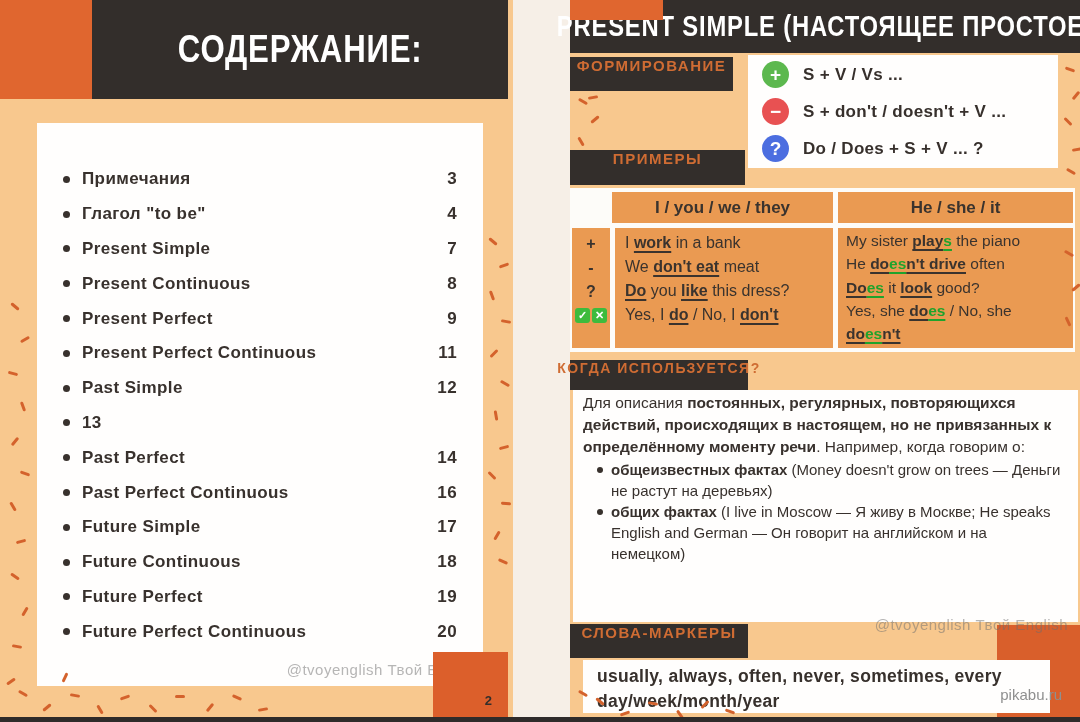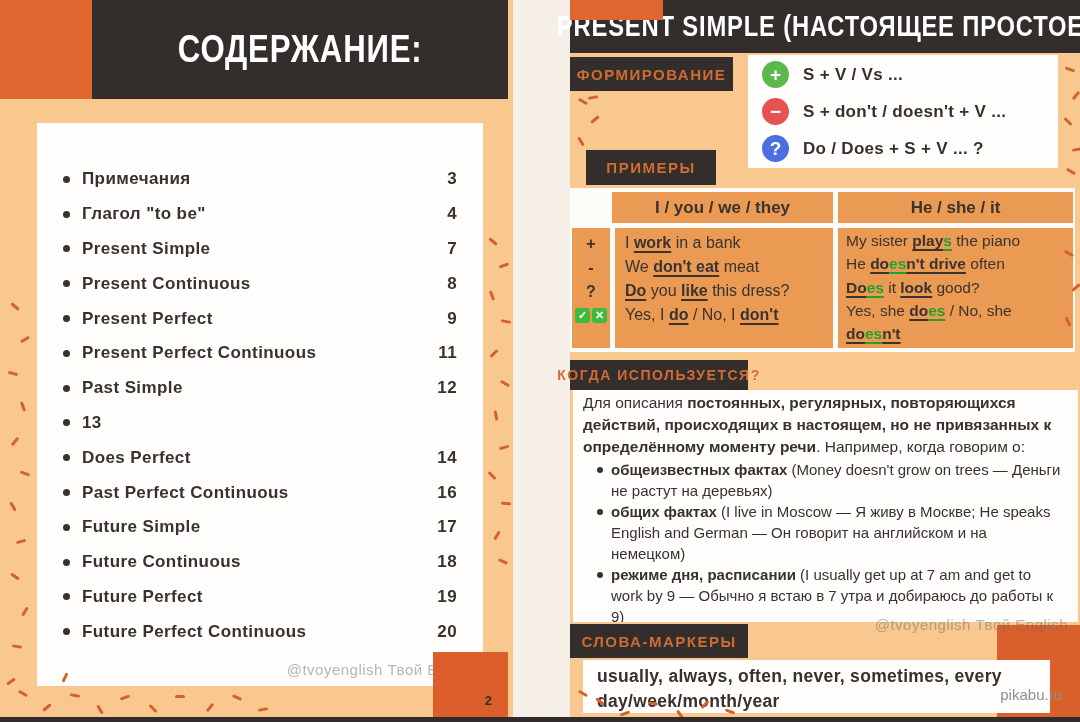--- a/index.html
+++ b/index.html
@@ -34,7 +34,7 @@
         display:flex;align-items:center;justify-content:center;}
   .hdrR .cond{font-size:29px;}
   .topOrange{position:absolute;left:0;top:0;width:93px;height:20px;background:#e0662f;}
-  .labelBox{position:absolute;background:#332e2b;display:flex;align-items:center;justify-content:center;}
+  .labelBox{position:absolute;background:#332e2b;display:flex;align-items:flex-start;justify-content:center;}
   .labelBox span{color:#cf6c33;font-weight:bold;letter-spacing:1.5px;font-size:15px;white-space:nowrap;}
   #lblForm{left:0;top:57px;width:163px;height:34px;}
   #lblEx{left:16px;top:150px;width:130px;height:35px;}

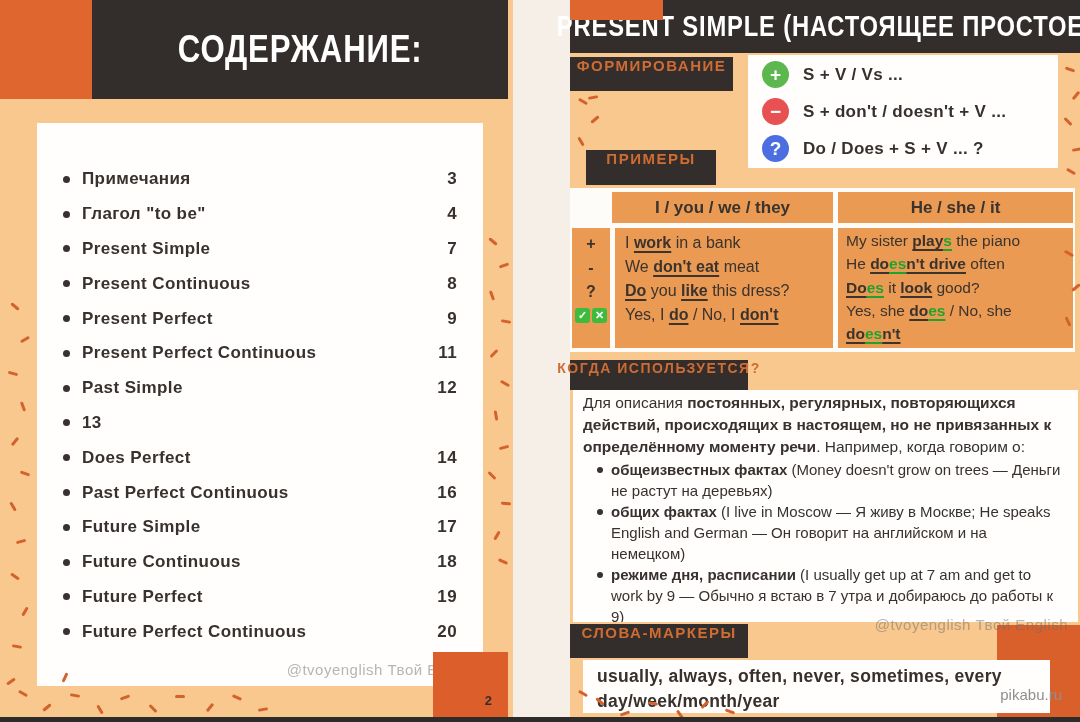--- a/index.html
+++ b/index.html
@@ -37,7 +37,7 @@
   .labelBox{position:absolute;background:#332e2b;display:flex;align-items:flex-start;justify-content:center;}
   .labelBox span{color:#cf6c33;font-weight:bold;letter-spacing:1.5px;font-size:15px;white-space:nowrap;}
   #lblForm{left:0;top:57px;width:163px;height:34px;}
-  #lblEx{left:16px;top:150px;width:130px;height:35px;}
+  #lblEx{left:0;top:150px;width:175px;height:35px;}
   #lblUse{left:0;top:360px;width:178px;height:30px;}
   #lblUse span{font-size:14px;}
   #lblMark{left:0;top:624px;width:178px;height:34px;}

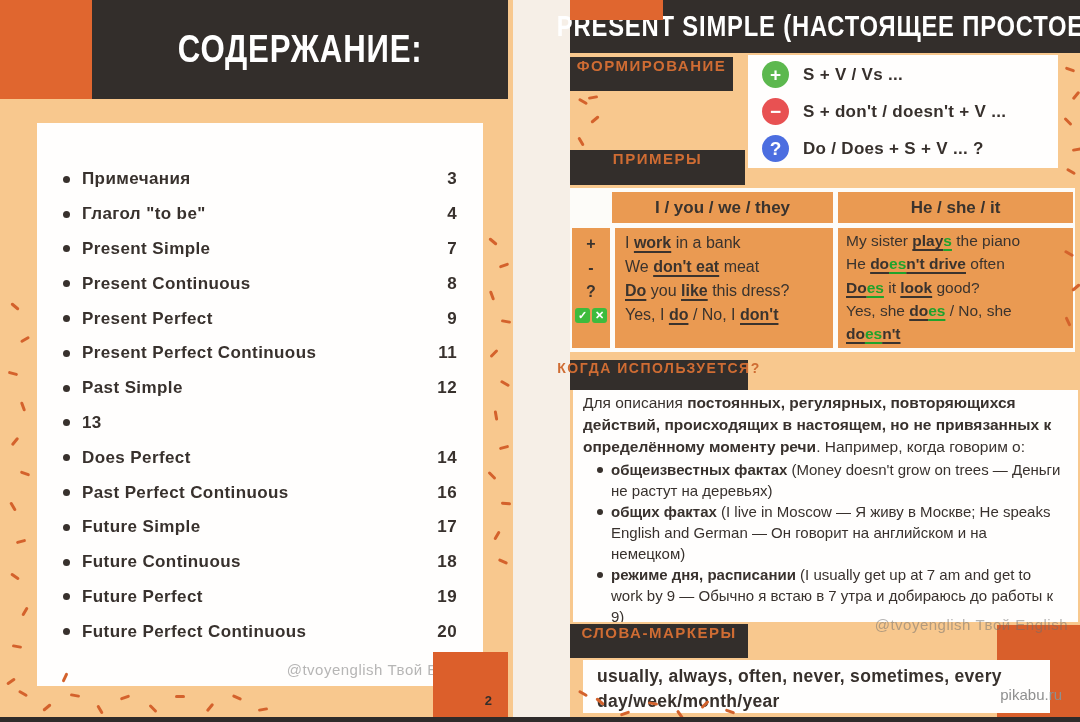--- a/index.html
+++ b/index.html
@@ -140,7 +140,7 @@
           </div>
         <div class="trow">
             <span class="tdot"></span>
-            <span class="tlabel">Does Perfect</span>
+            <span class="tlabel">Past Perfect</span>
             <span class="tpage">14</span>
           </div>
         <div class="trow">

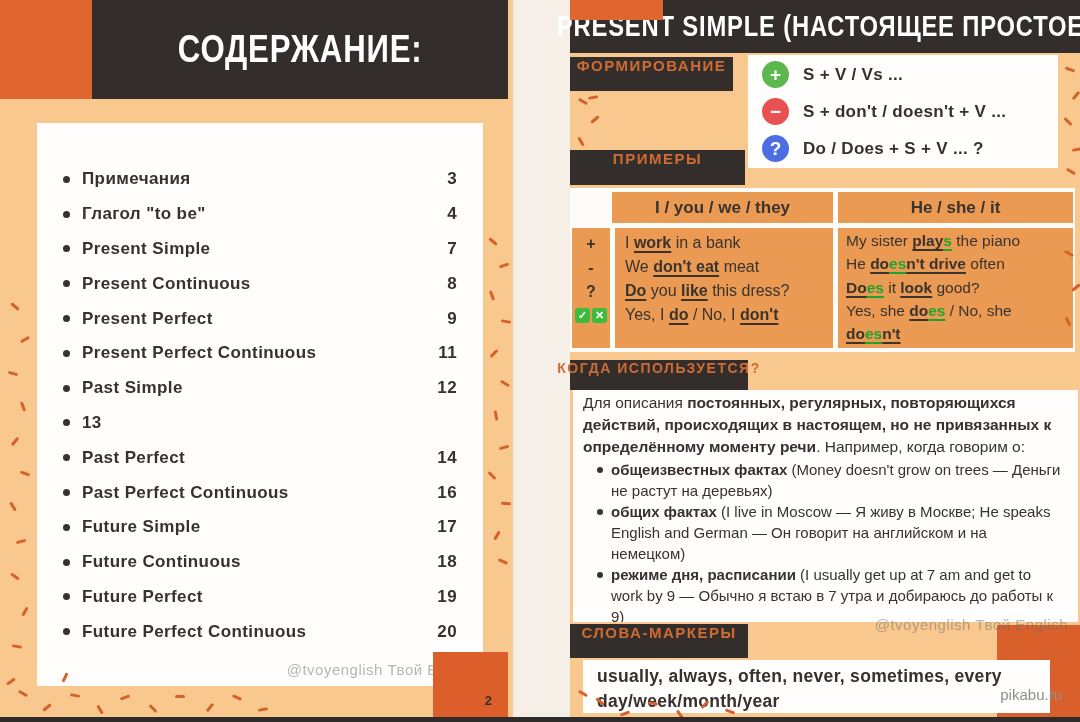--- a/index.html
+++ b/index.html
@@ -279,10 +279,6 @@
             <span class="bdot"></span>
             <span class="btxt"><span class="sg-b">общих фактах</span><span> (I live in Moscow — Я живу в Москве; He speaks English and German — Он говорит на английском и на немецком)</span></span>
           </div>
-        <div class="useLi">
-            <span class="bdot"></span>
-            <span class="btxt"><span class="sg-b">режиме дня, расписании</span><span> (I usually get up at 7 am and get to work by 9 — Обычно я встаю в 7 утра и добираюсь до работы к 9)</span></span>
-          </div>
       </div>
     </div>
 

